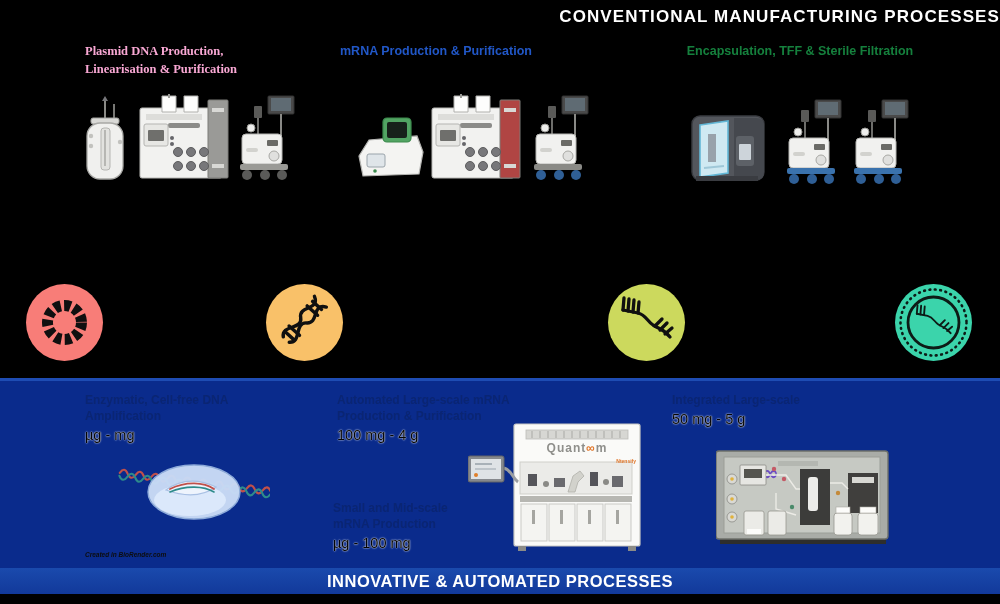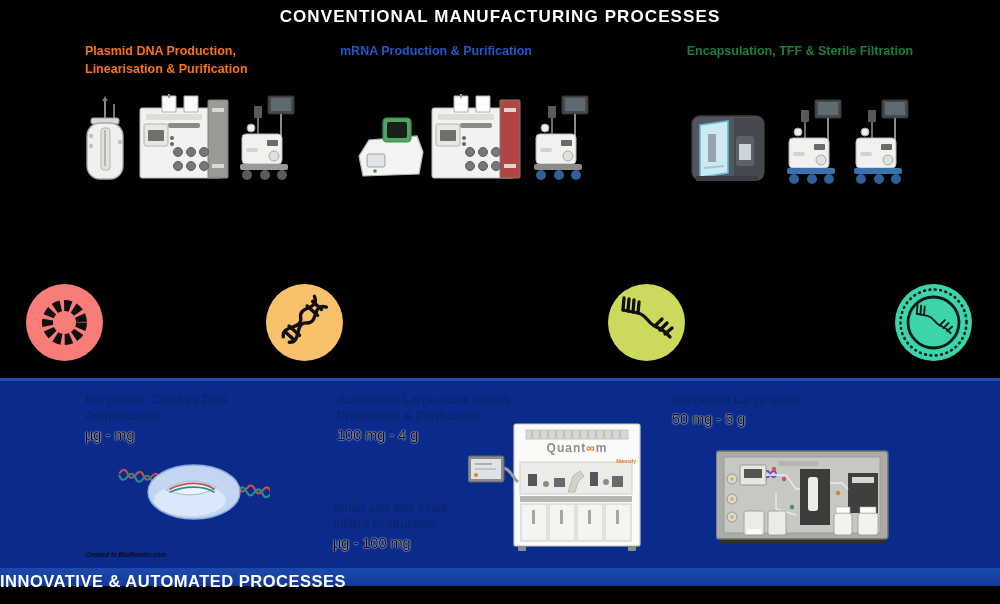--- a/index.html
+++ b/index.html
@@ -9,7 +9,7 @@
   }
   
   .top-title{
-    position:absolute;top:7px;left:0;width:1000px;text-align:center;
+    position:absolute;top:7px;left:0;width:1000px;text-align:right;
     color:#ffffff;font-size:17px;font-weight:bold;letter-spacing:1.1px;
   }
   .col-header{position:absolute;top:42px;font-size:12.5px;font-weight:bold;line-height:18px;}

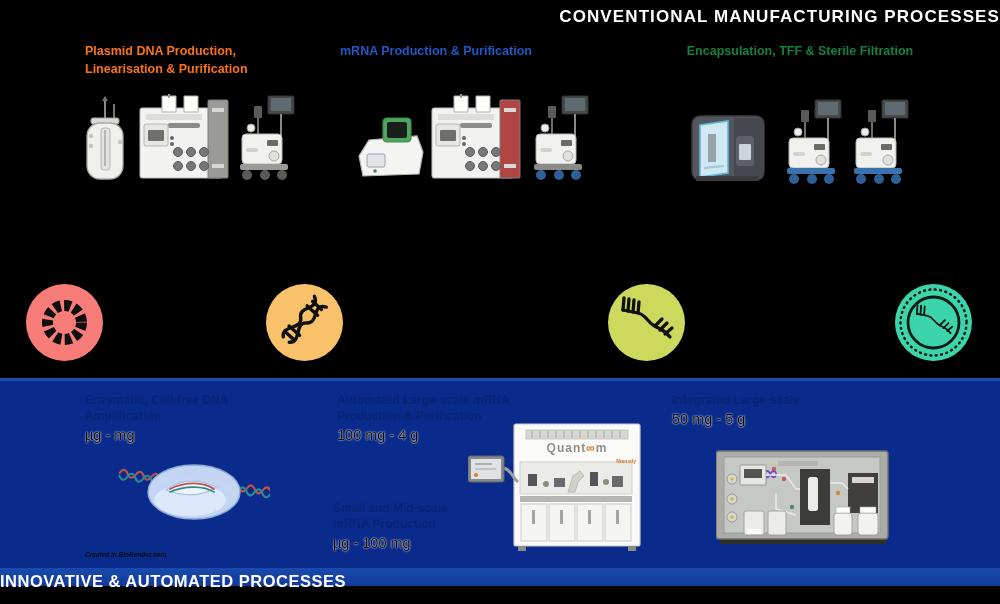--- a/index.html
+++ b/index.html
@@ -63,7 +63,7 @@
 
   <div class="top-title">CONVENTIONAL MANUFACTURING PROCESSES</div>
 
-  <div class="col-header c1" style="color: #f97316;">
+  <div class="col-header c1" style="color: #f9a8d4; font-family: Liberation Serif, serif;">
     <div>Plasmid DNA Production,</div>
     <div>Linearisation &amp; Purification</div>
   </div>

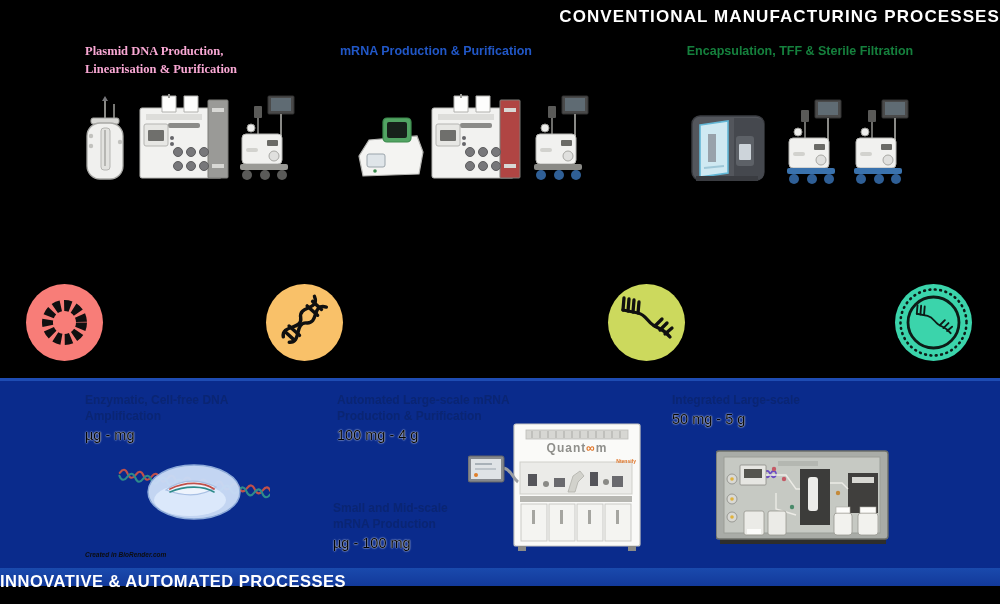--- a/index.html
+++ b/index.html
@@ -35,10 +35,10 @@
     font-weight:bold;color:#0d0d0d;
   }
   .banner{
-    position:absolute;left:0;top:568px;width:1000px;height:18px;
+    position:absolute;left:0;top:568px;width:1000px;height:26px;
     background:linear-gradient(#1a4aad,#12399a);
     color:#ffffff;font-size:16.5px;font-weight:bold;letter-spacing:.5px;
-    text-align:left;line-height:26px;
+    text-align:center;line-height:26px;
   }
   
   .equip-layer{position:absolute;left:0;top:88px;width:1000px;height:130px;}

